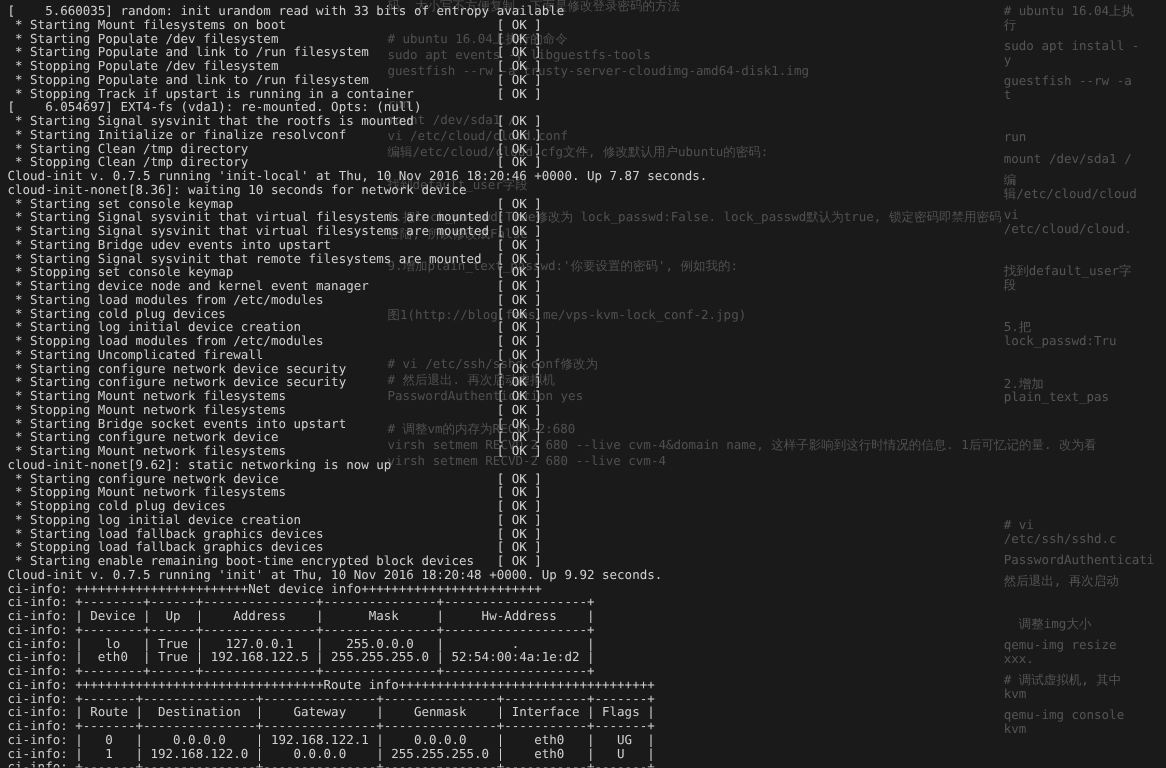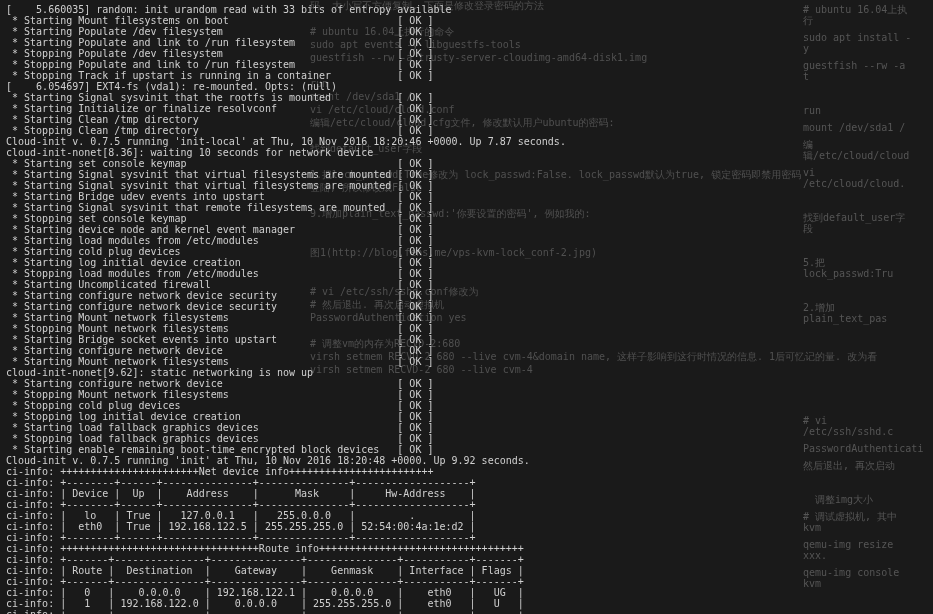--- a/index.html
+++ b/index.html
@@ -94,8 +94,8 @@
       <p>然后退出, 再次启动</p>
       <p>&nbsp;</p>
       <p>  调整img大小</p>
+      <p>qemu-img resize xxx.</p>
       <p># 调试虚拟机, 其中kvm</p>
-      <p>qemu-img resize xxx.</p>
       <p>qemu-img console kvm</p>
     </div>
 </div>

